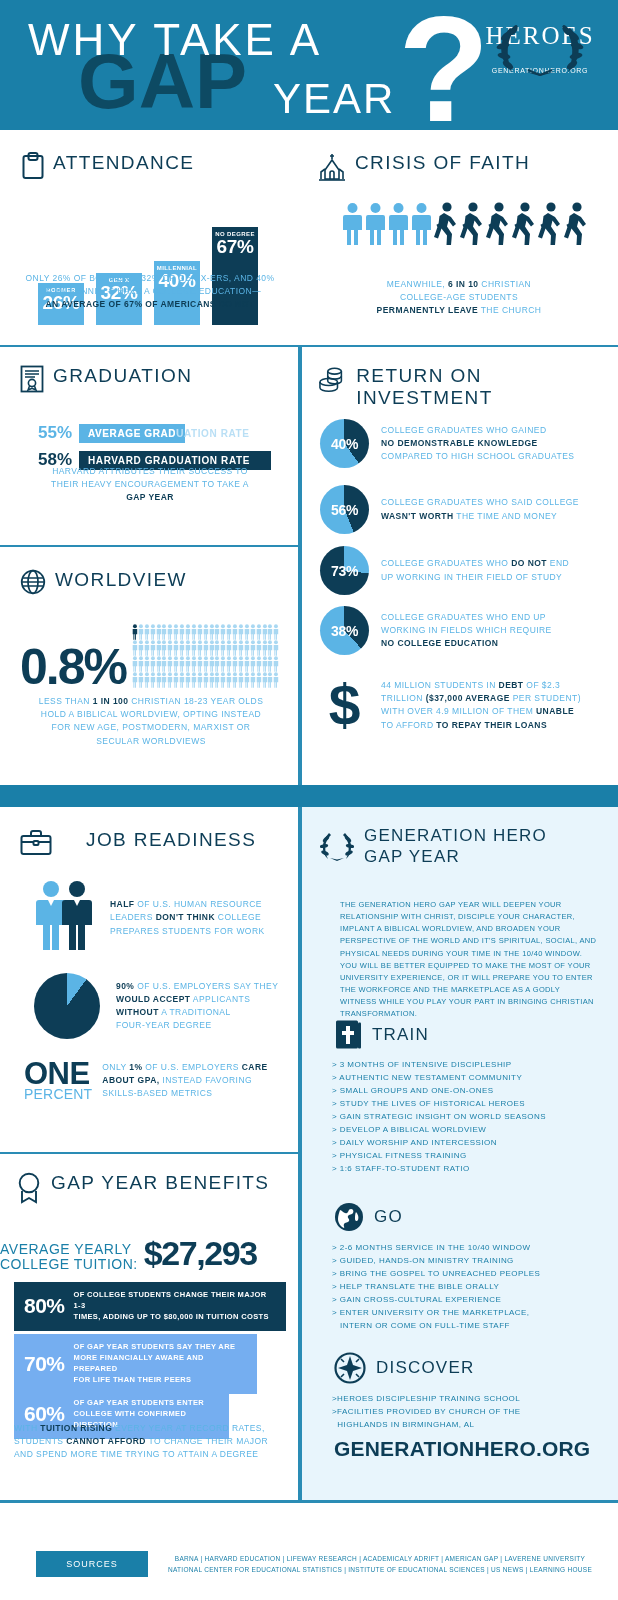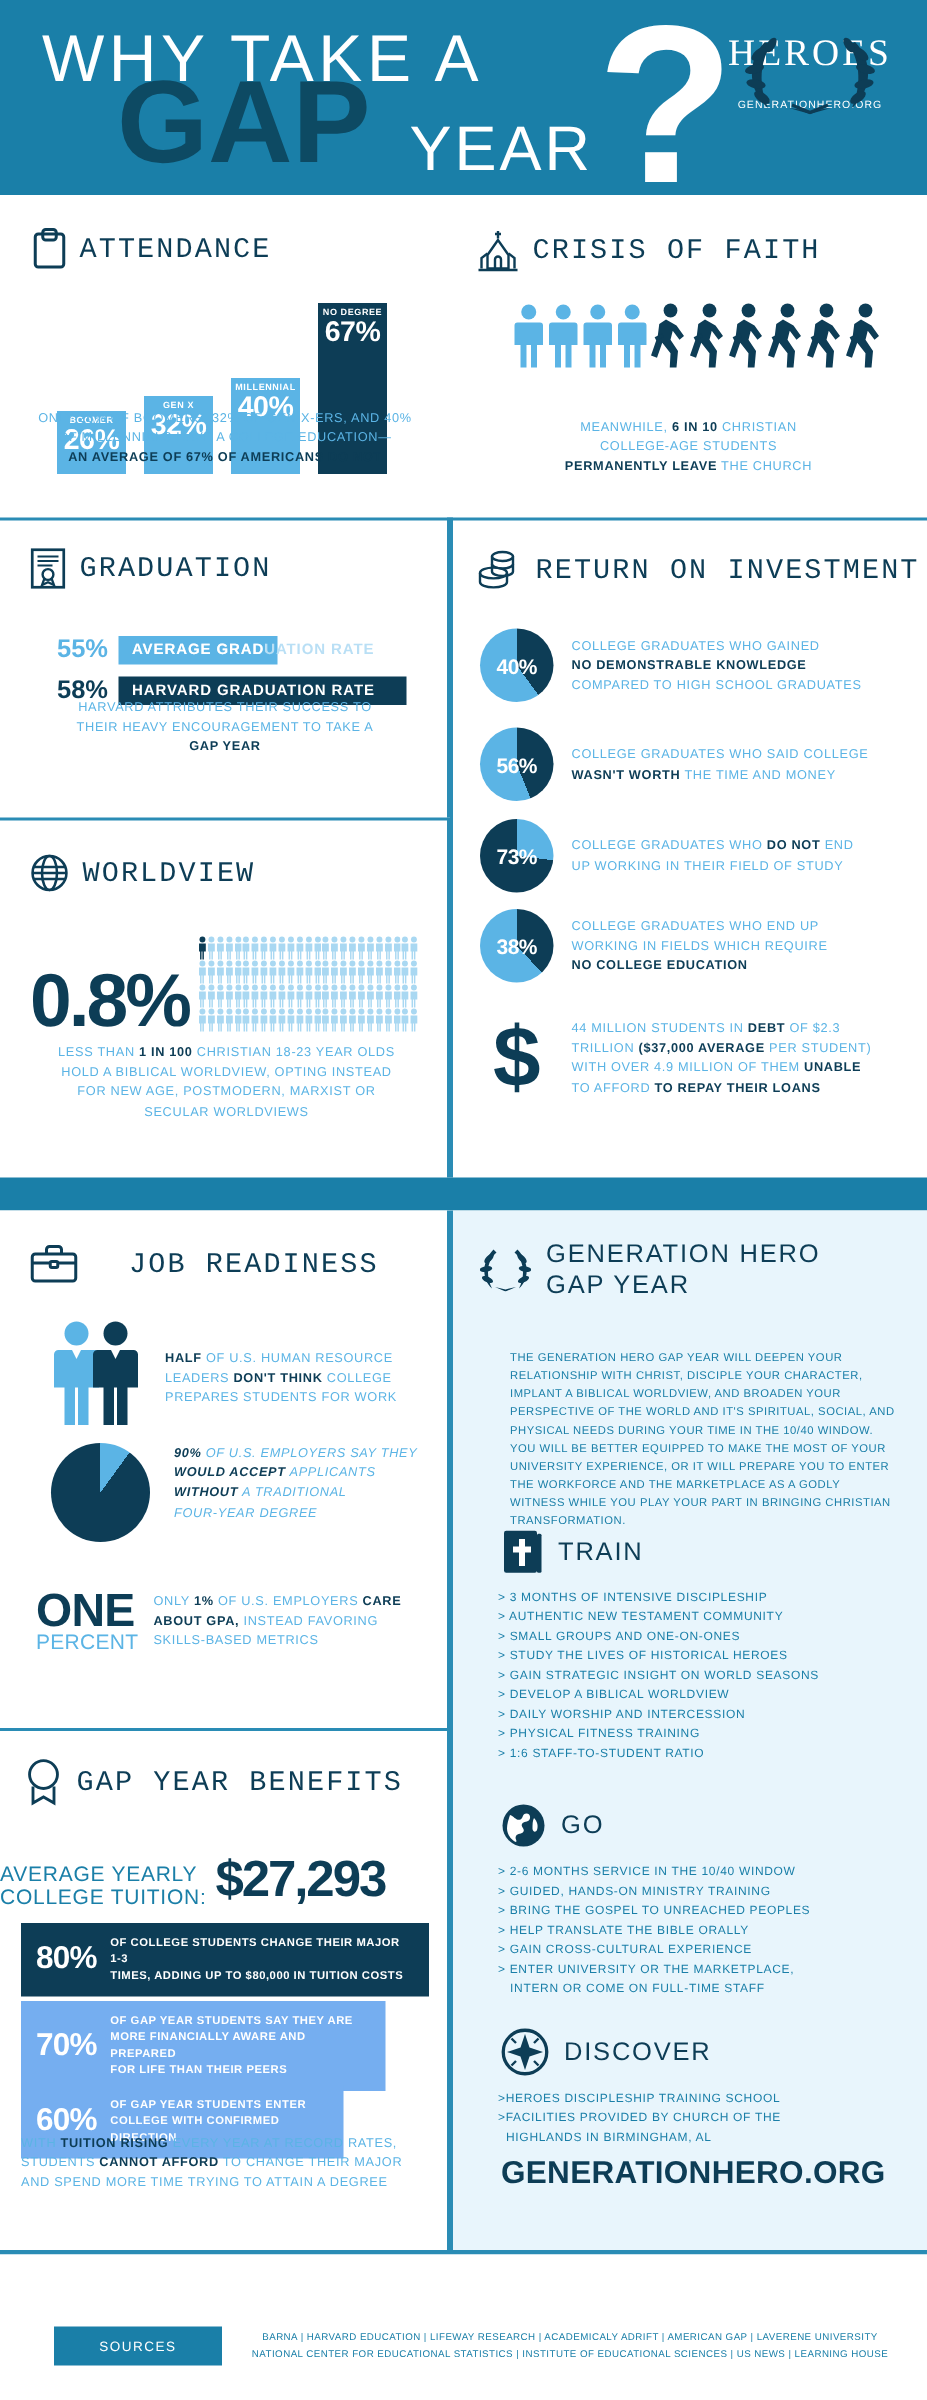--- a/index.html
+++ b/index.html
@@ -32,7 +32,7 @@
 
   
   .panel{position:absolute;background:#fff;}
-  .sect-title{display:flex;align-items:center;gap:9px;font-family:Liberation Mono, monospace;}
+  .sect-title{display:flex;gap:9px;}
   .sect-title .t{font-size:19px;letter-spacing:1.4px;color:var(--navy);font-weight:400;}
   .cap{font-size:8.5px;letter-spacing:.45px;line-height:1.55;color:var(--lightblue);text-align:center;}
   .cap b{color:var(--navy);font-weight:700;}

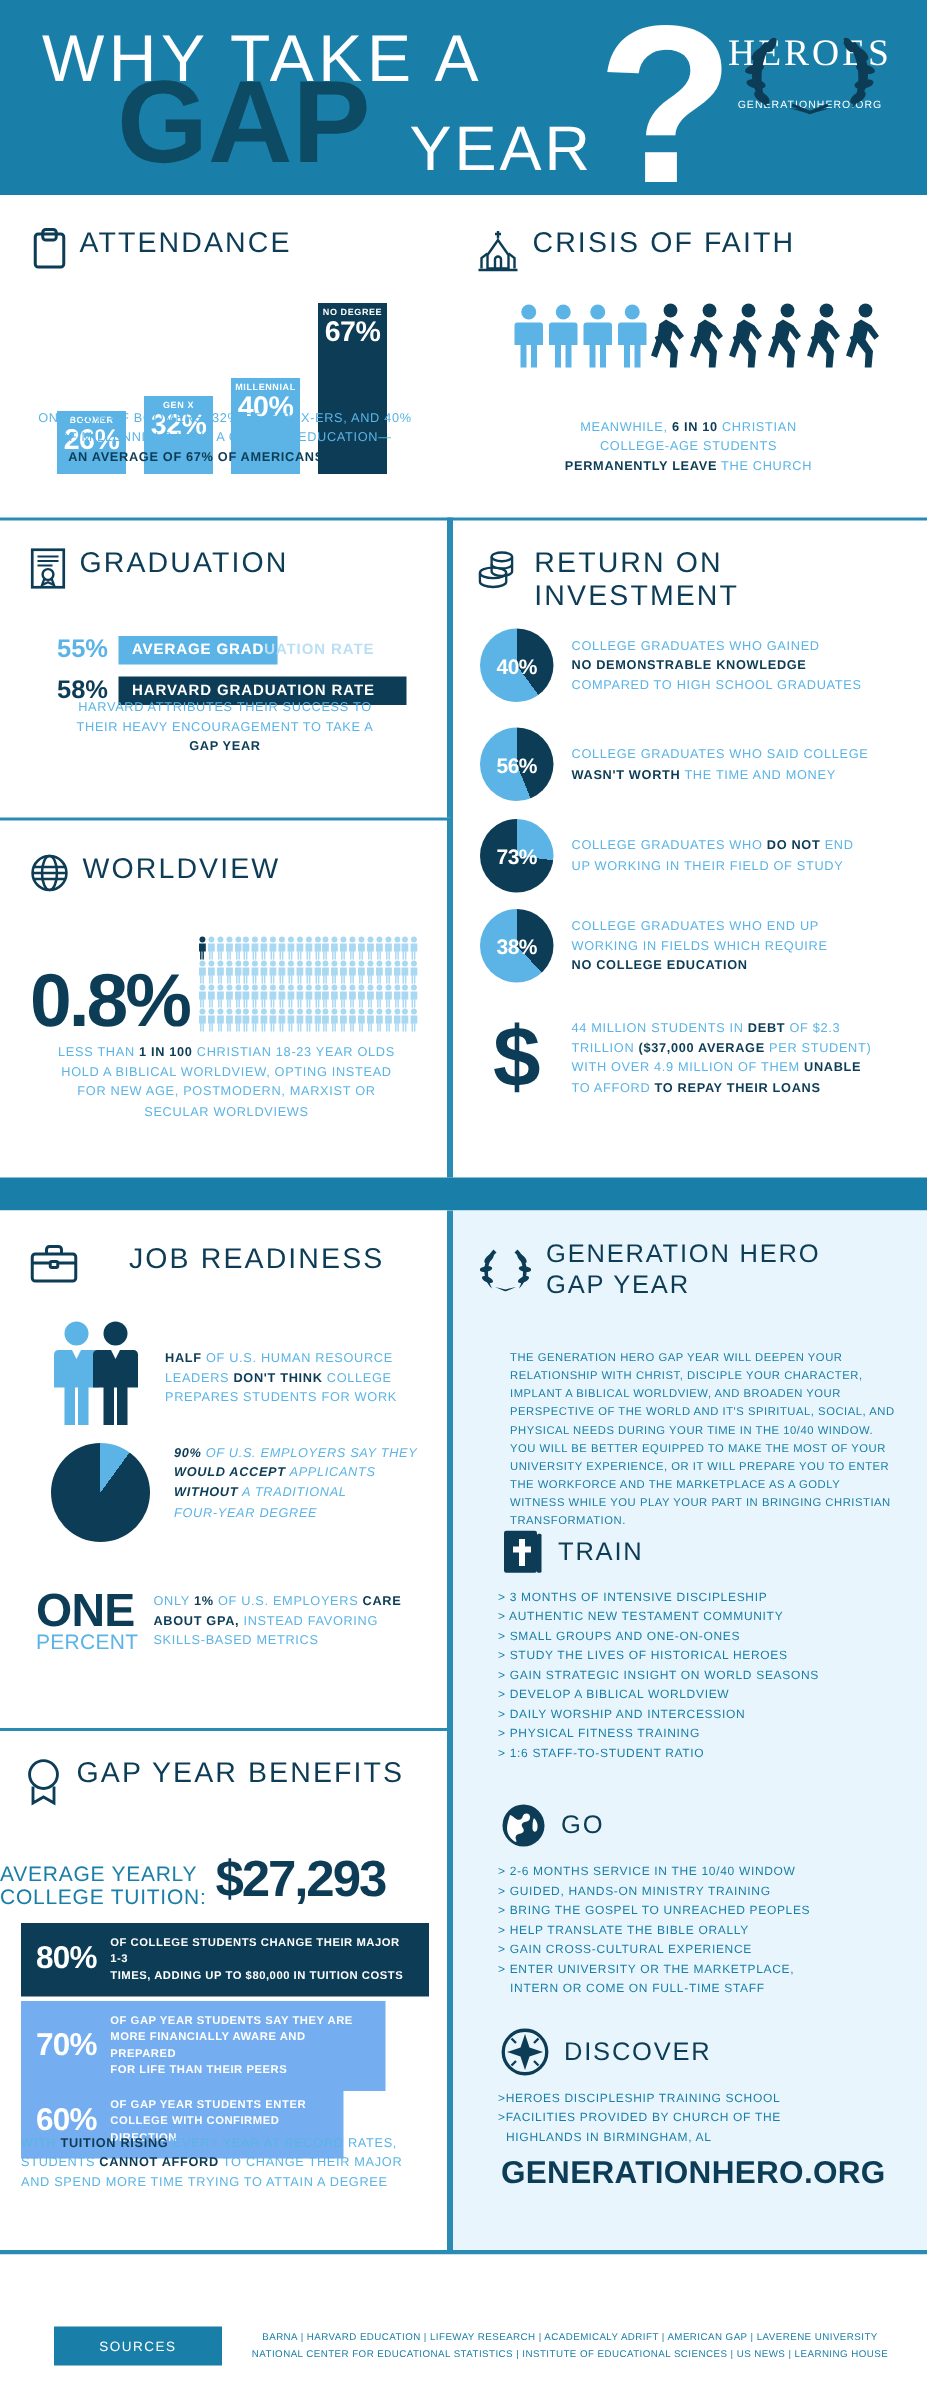--- a/index.html
+++ b/index.html
@@ -172,7 +172,7 @@
         <div class="lab">MILLENNIAL</div>
         <div class="pct">40%</div>
       </div>
-      <div class="bar nv" style="height:114px;">
+      <div class="bar nv" style="height:98px;margin-top:25px;">
         <div class="lab">NO DEGREE</div>
         <div class="pct">67%</div>
       </div>

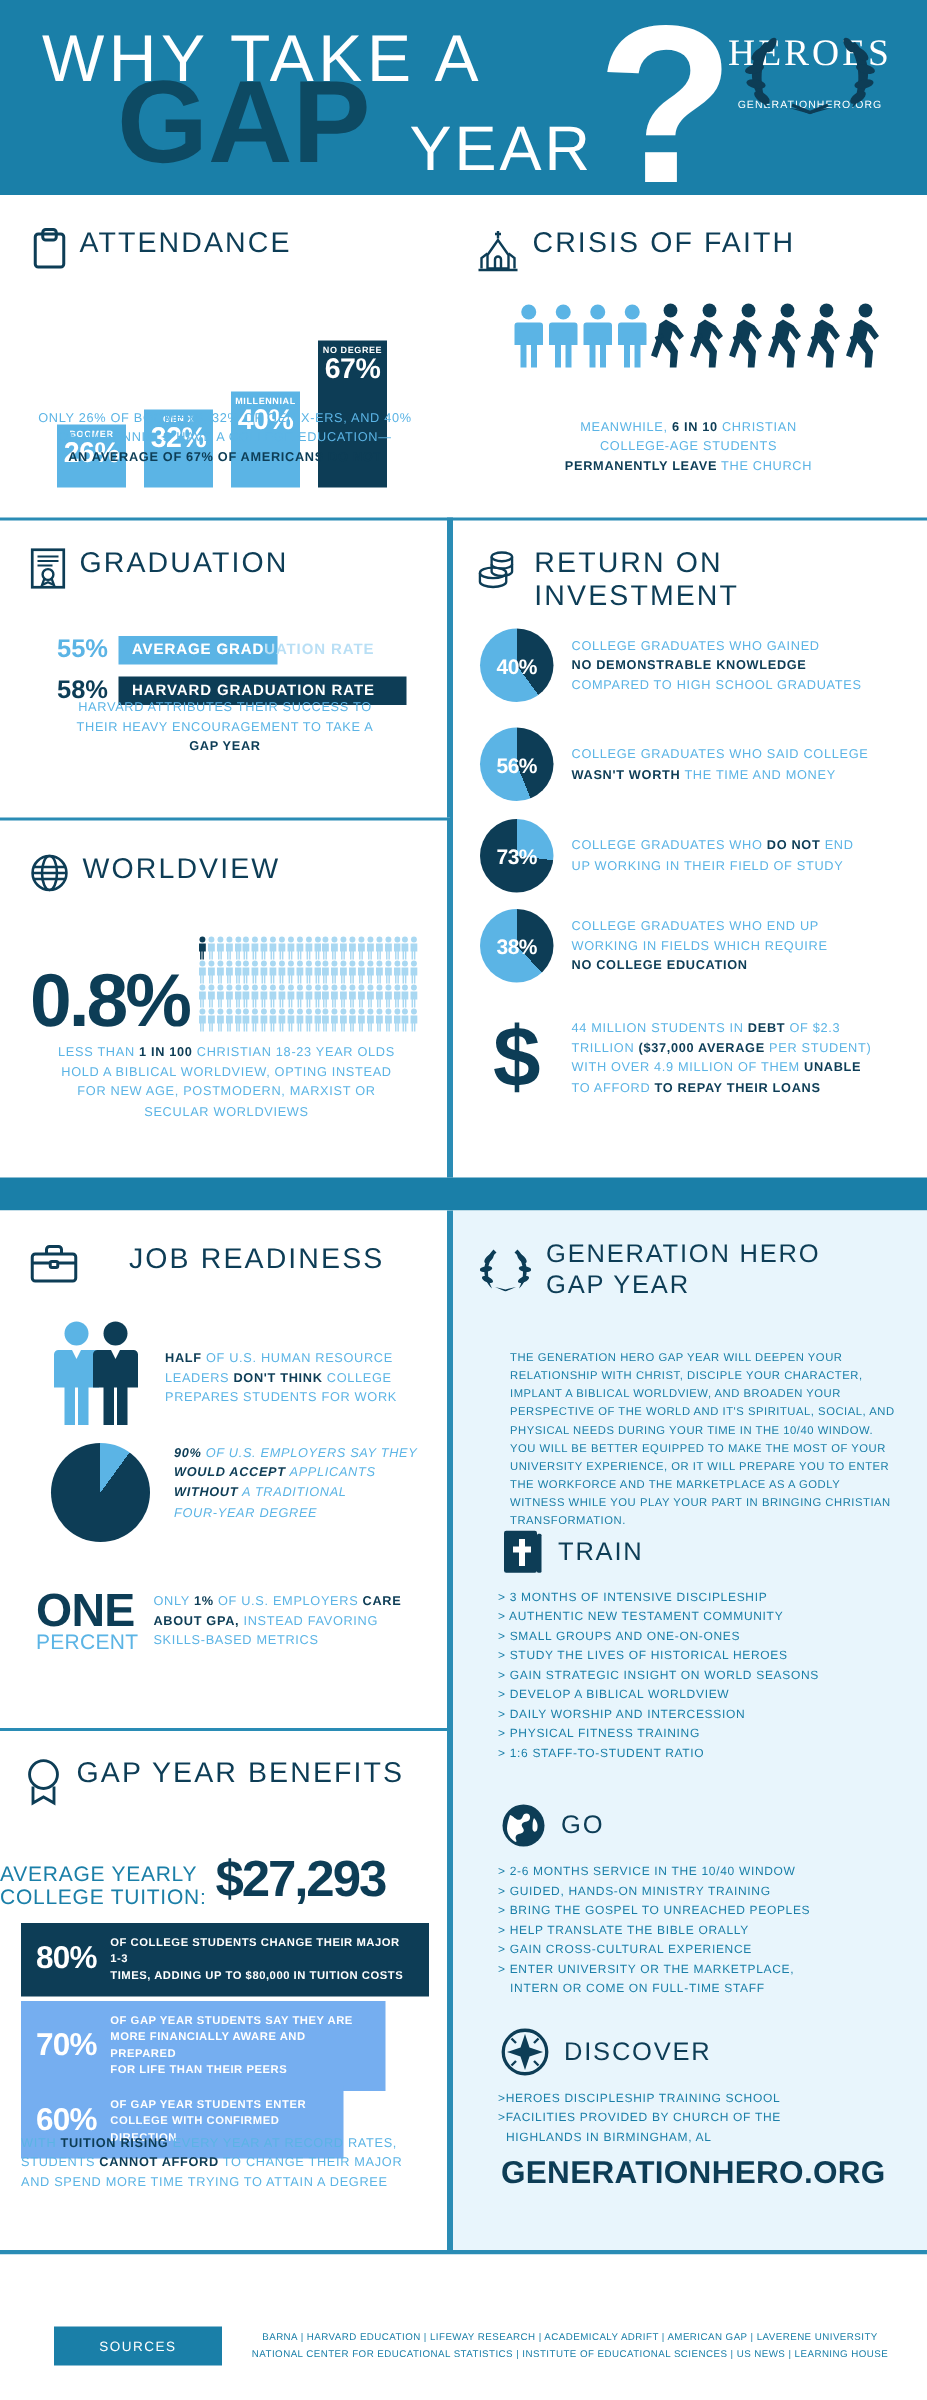--- a/index.html
+++ b/index.html
@@ -82,7 +82,7 @@
   
   #job{left:0;top:807px;width:300px;height:345px;border-right:2px solid var(--border);}
   #job .r1{position:absolute;left:34px;top:73px;display:flex;align-items:center;gap:14px;}
-  #job .r2{position:absolute;left:34px;top:155px;display:flex;gap:16px;font-style:italic;}
+  #job .r2{position:absolute;left:34px;top:166px;display:flex;align-items:center;gap:16px;}
   #job .r3{position:absolute;left:24px;top:252px;display:flex;align-items:center;gap:10px;}
   .onepct{line-height:.95;}
   .onepct .one{font-size:31px;font-weight:700;color:var(--navy);letter-spacing:-.5px;}

